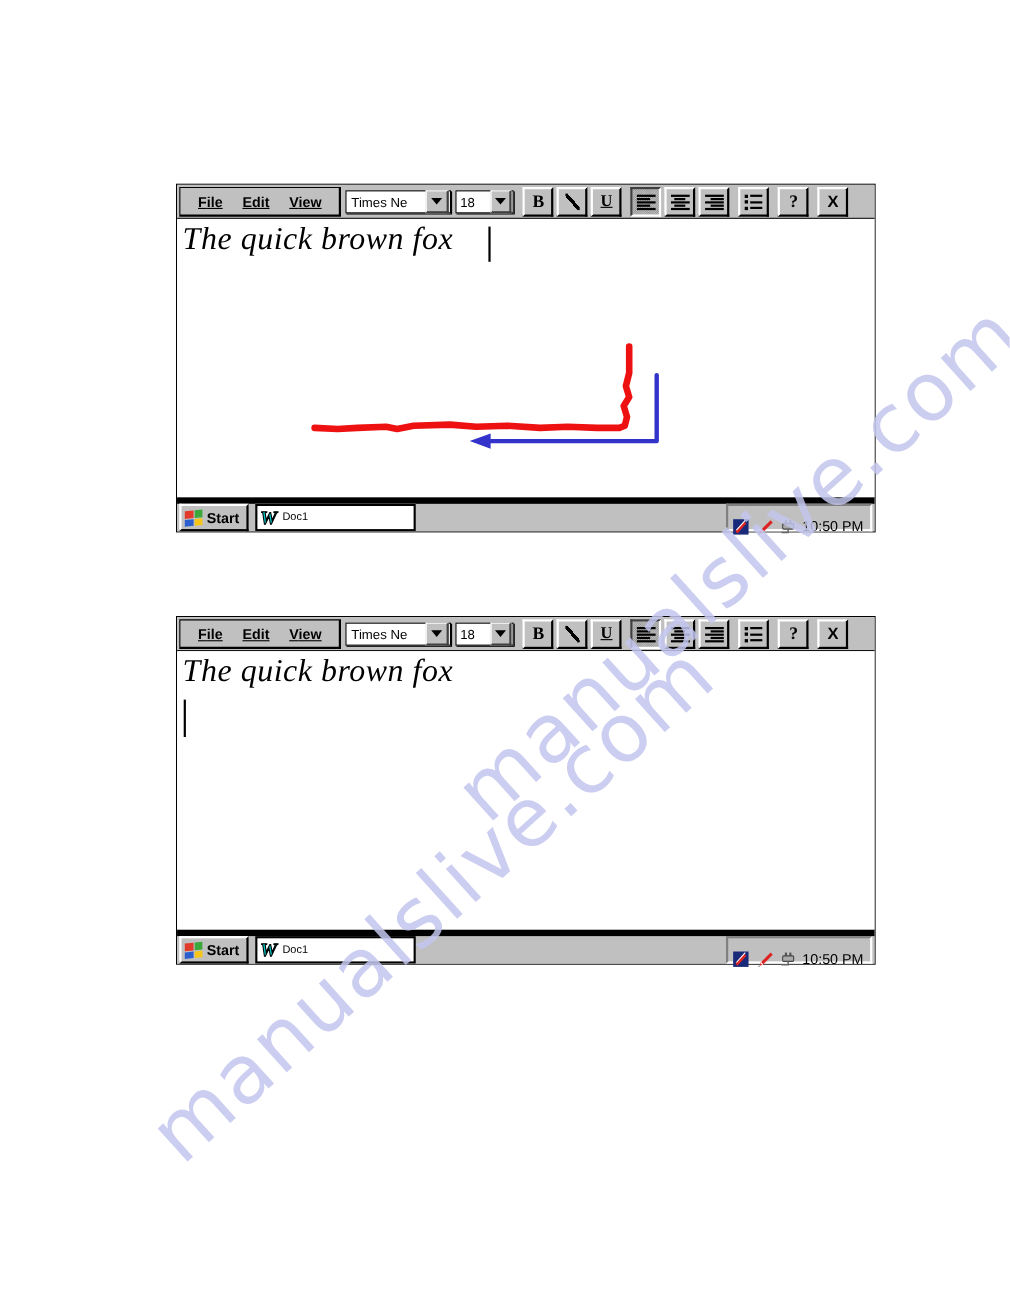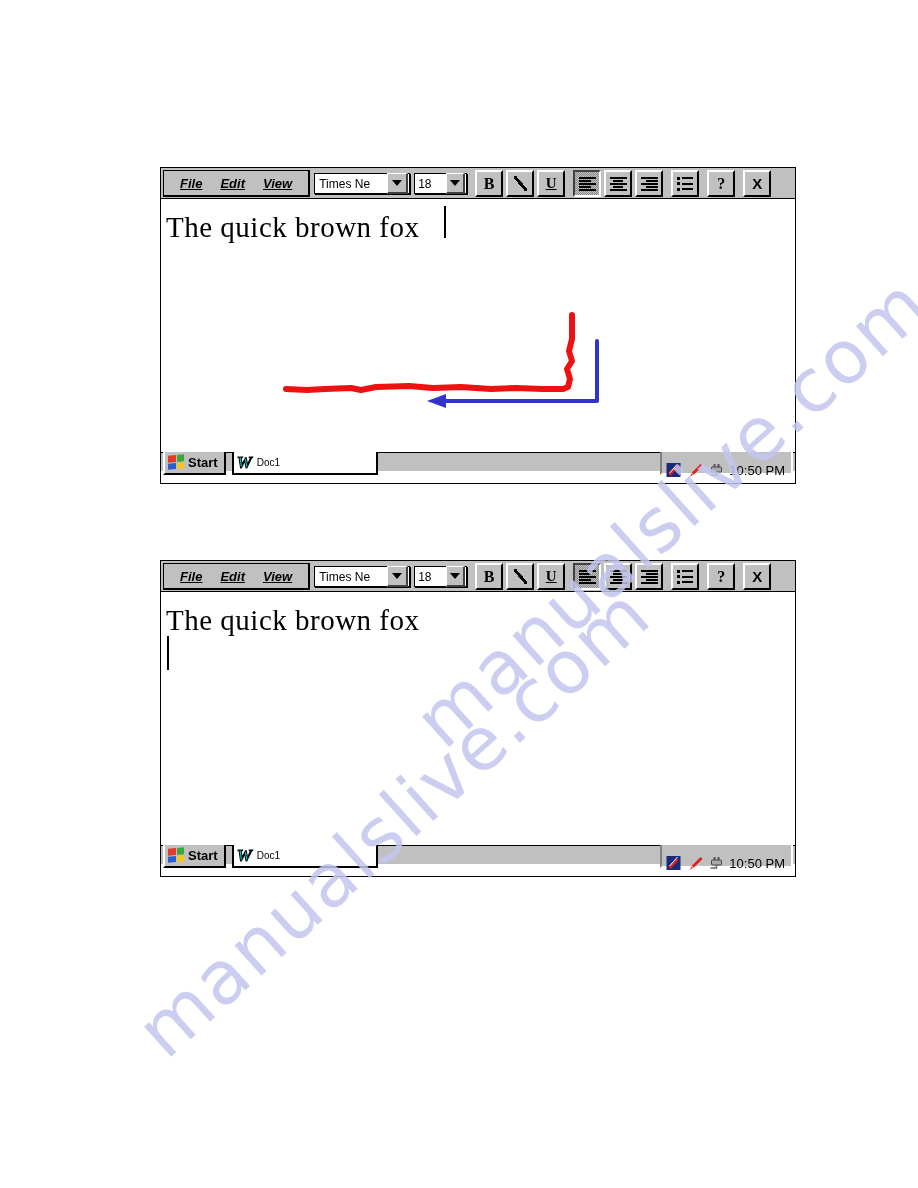--- a/index.html
+++ b/index.html
@@ -82,7 +82,6 @@
     padding: 2px 9px;
     line-height: 25px;
     white-space: nowrap;
-    font-style: italic;
   }
   .menu-item u { text-decoration: underline; }
   .menu-item .rest { text-decoration: underline; }

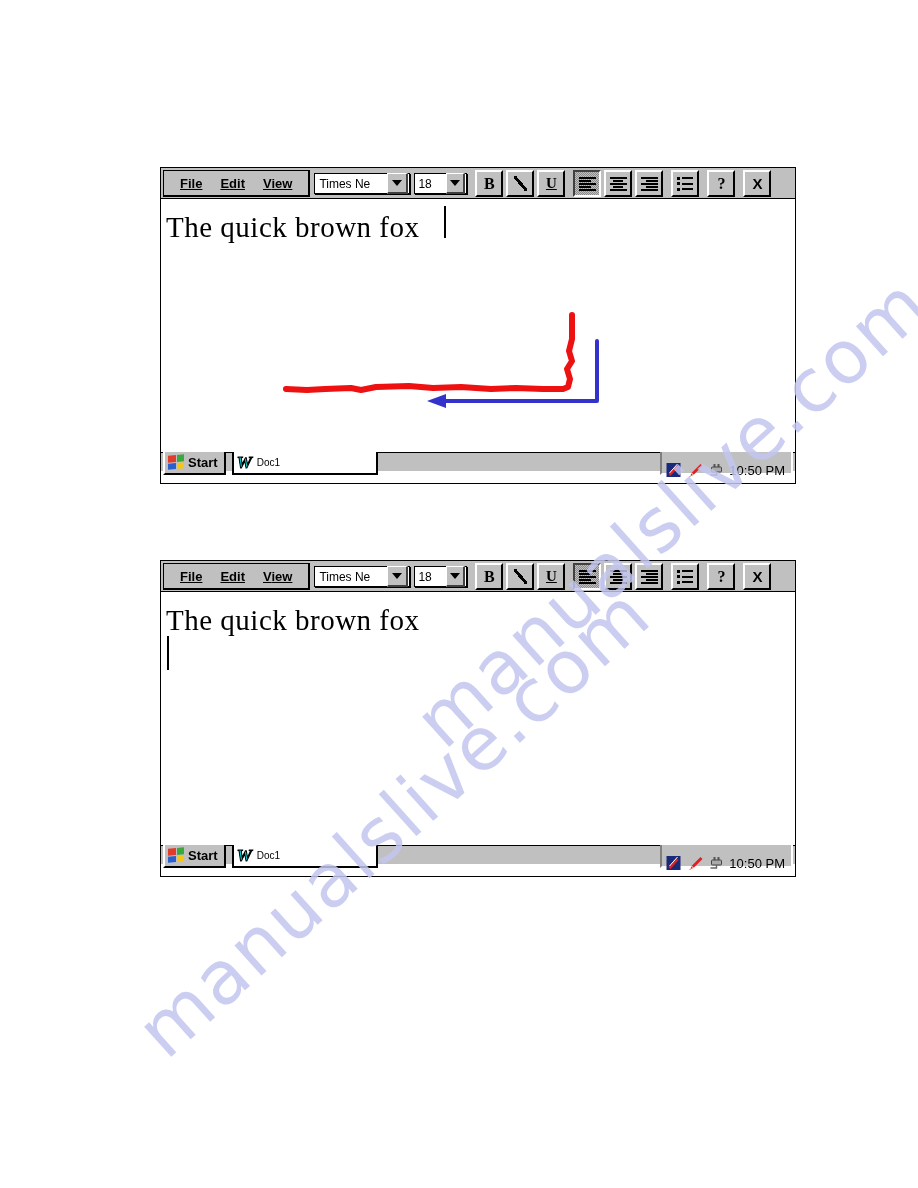--- a/index.html
+++ b/index.html
@@ -232,7 +232,7 @@
     left: 5px;
     letter-spacing: .5px;
   }
-  .doc-line-1 { top: 12px; }
+  .doc-line-1 { top: 2px; font-style: italic; }
   .caret {
     position: absolute;
     width: 2px;

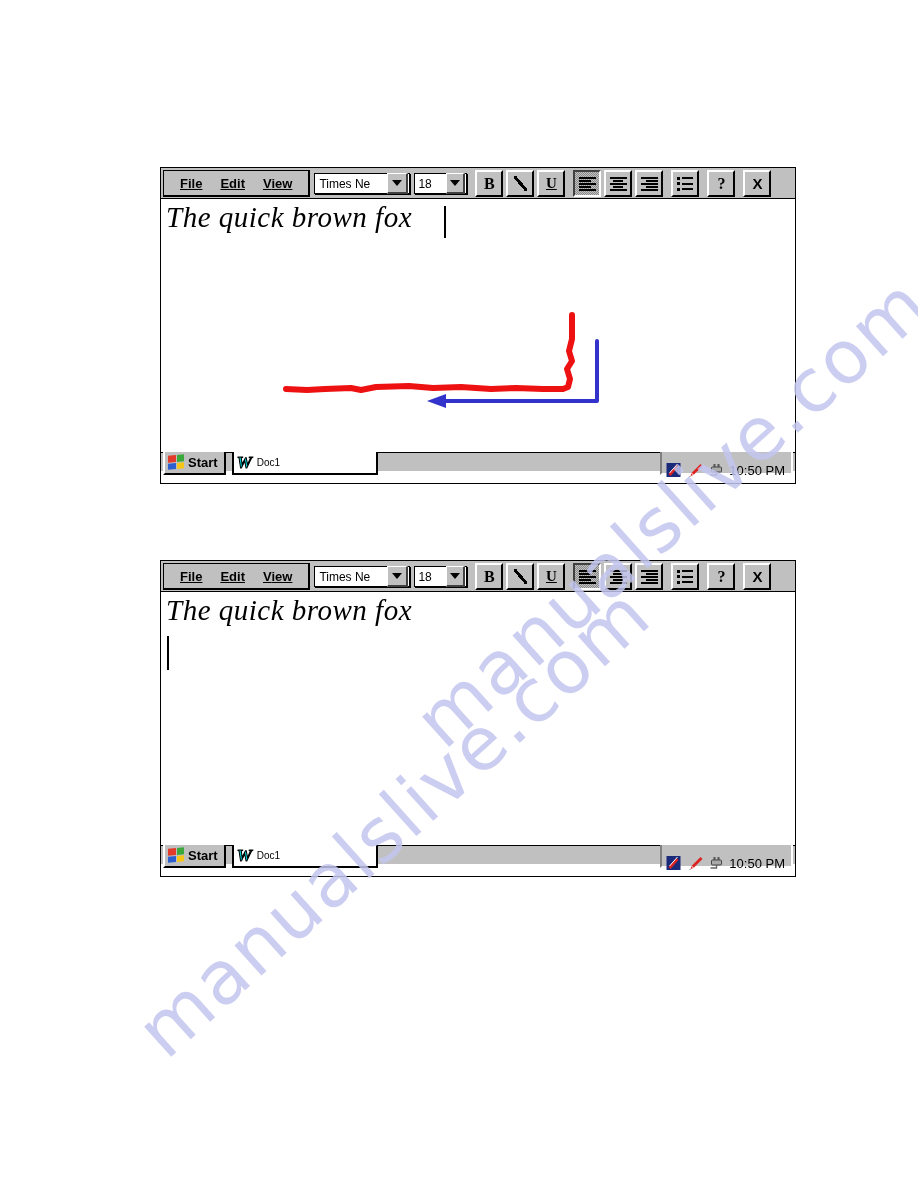--- a/index.html
+++ b/index.html
@@ -245,9 +245,9 @@
 
   
   .taskbar {
-    height: 19px;
+    height: 31px;
     background: #c0c0c0;
-    border-top: 1px solid #000000;
+    border-top: 6px solid #000000;
     display: flex;
     align-items: center;
     padding: 0 2px;

